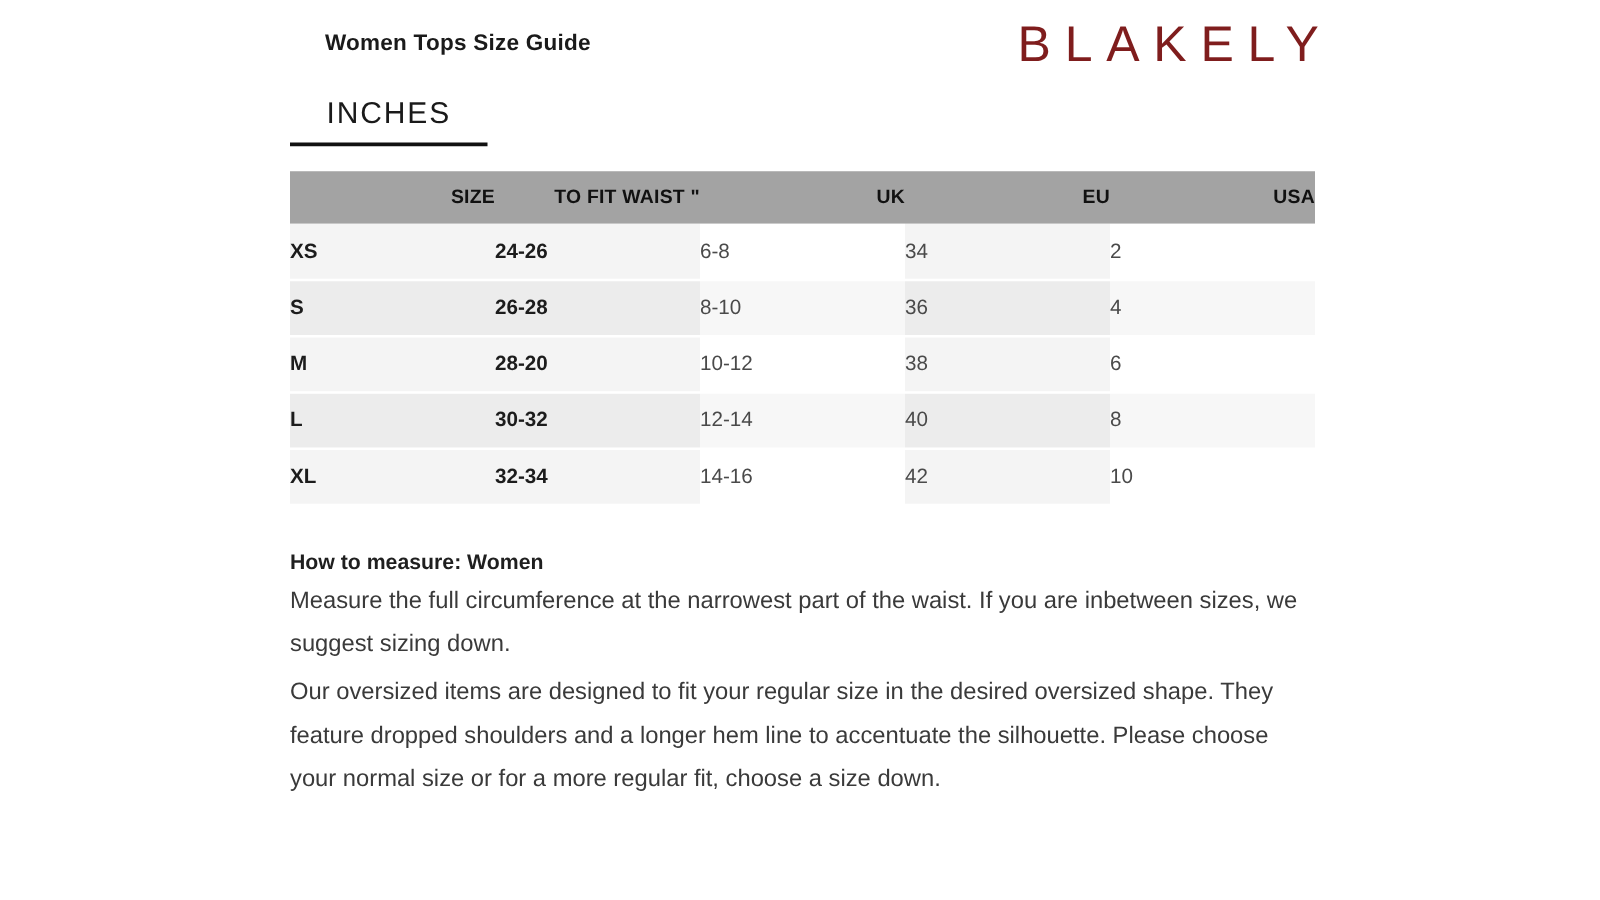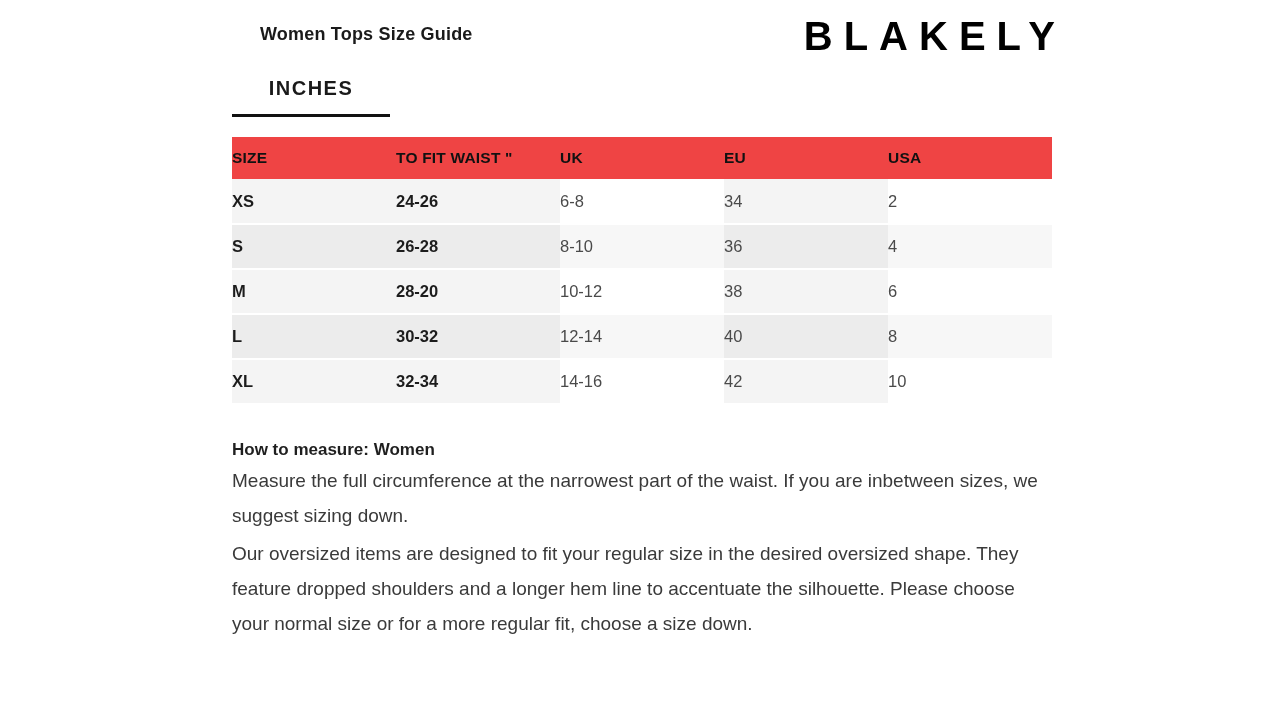--- a/index.html
+++ b/index.html
@@ -18,7 +18,7 @@
   }
   .brand-logo {
     position: absolute; right: 214px; top: 14px;
-    font-size: 40px; font-weight: bold; color: #000000;
+    font-size: 40px; font-weight: normal; color: #7f1d1d;
     letter-spacing: 11px;
   }
   .unit-tab {

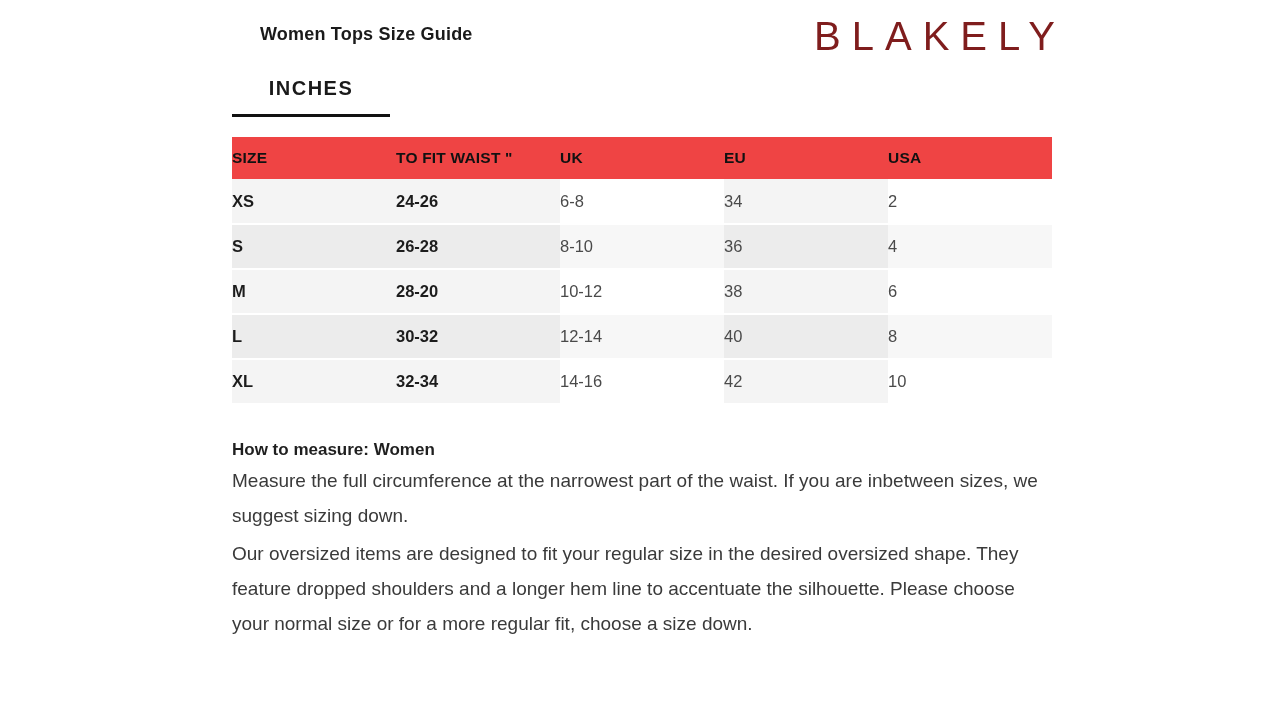--- a/index.html
+++ b/index.html
@@ -30,7 +30,7 @@
   }
   .unit-tab .tab-label {
     display: inline-block;
-    font-size: 20px; font-weight: bold; color: #1a1a1a;
+    font-size: 24px; font-weight: normal; color: #1a1a1a;
     letter-spacing: 1.5px;
     padding-top: 1px;
   }

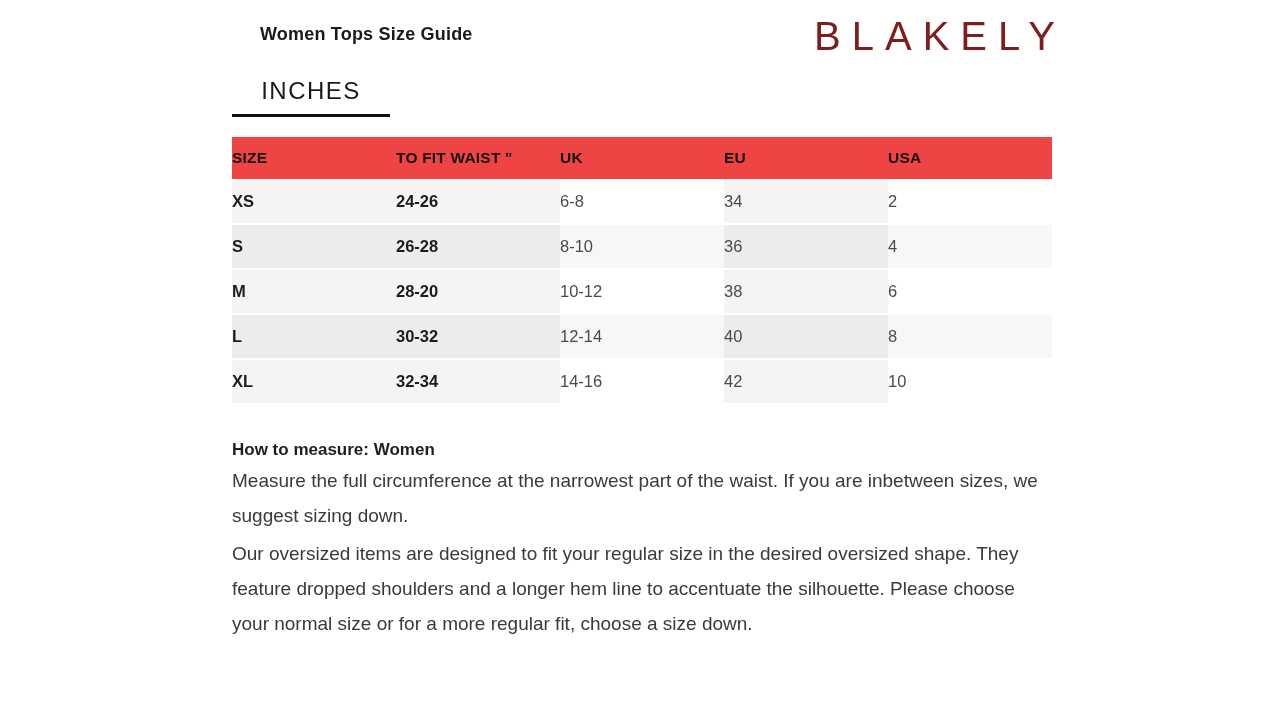--- a/index.html
+++ b/index.html
@@ -43,9 +43,9 @@
   table.size-table th {
     height: 42px;
     font-size: 15.5px; font-weight: bold; color: #111111;
-    text-align: left; vertical-align: middle;
+    text-align: right; vertical-align: middle;
     letter-spacing: 0.2px;
-    background: #ef4444;
+    background: #a3a3a3;
   }
   table.size-table td {
     height: 45px;

